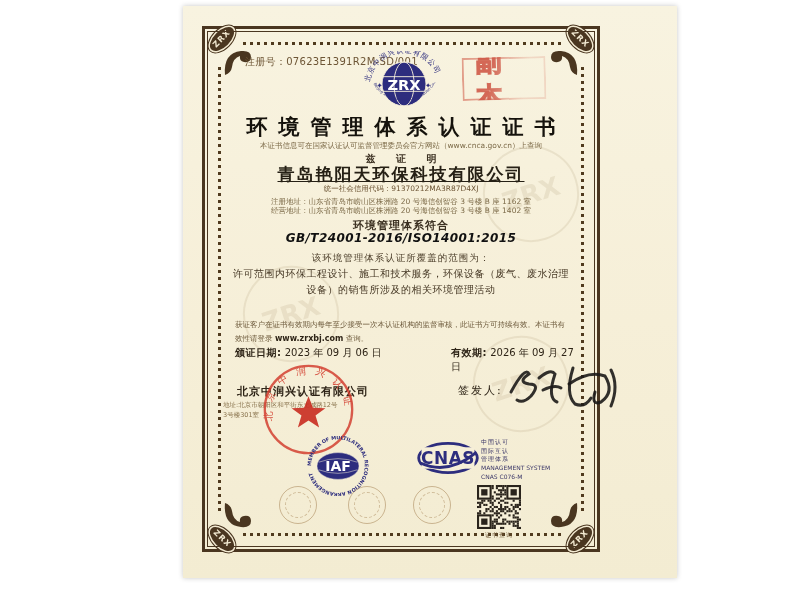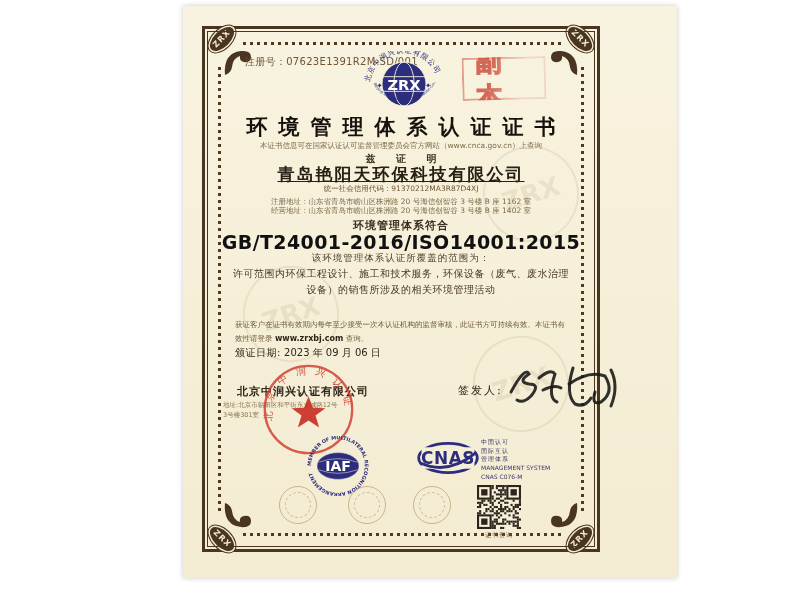--- a/index.html
+++ b/index.html
@@ -66,7 +66,7 @@
   .addr2 { top:200px; font-size:7.5px; color:#7c6a48; }
   .conform { top:212px; font-size:11px; font-weight:bold; color:#3c3122; letter-spacing:1px;
     font-family:"DejaVu Serif","Liberation Serif",serif; }
-  .standard { top:225px; font-size:19px; font-weight:bold; color:#111; letter-spacing:.4px; }
+  .standard { top:225px; font-size:12px; font-weight:bold; color:#111; letter-spacing:.4px;font-style:italic; }
   .scope-intro { top:246px; font-size:9.5px; color:#4a3c28; letter-spacing:1px; }
   .scope { top:260px; left:48px; width:340px; font-size:10px; line-height:1.55; color:#45372​4;
     color:#453724; text-align:center; letter-spacing:.5px; }

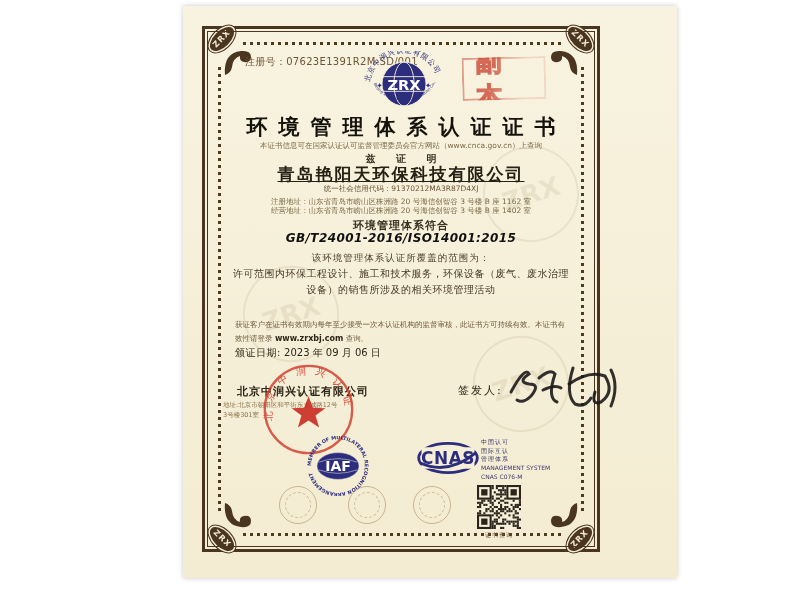--- a/index.html
+++ b/index.html
@@ -75,7 +75,7 @@
   .notice b { color:#2e2417; font-size:8px; }
 
   .dates { position:absolute; left:52px; top:340px; width:340px; font-size:10px; color:#2e2417; }
-  .dates .lbl { font-weight:normal; letter-spacing:.5px; }
+  .dates .lbl { font-weight:bold; letter-spacing:.5px; }
   .date-valid { position:absolute; left:216px; top:0; }
 
   .issuer { position:absolute; left:54px; top:378px; font-size:11px; font-weight:bold; color:#2e2417; letter-spacing:1px; }

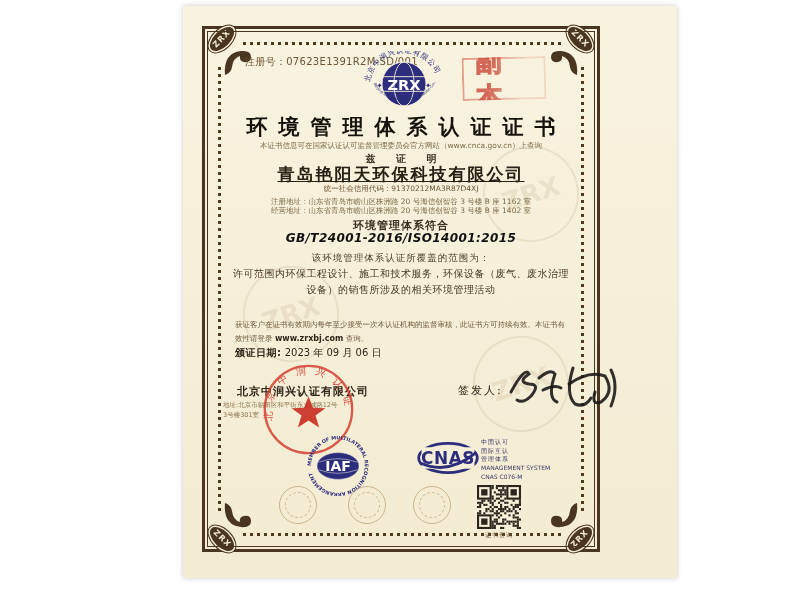--- a/index.html
+++ b/index.html
@@ -187,6 +187,10 @@
     <div class="dates">
       <span class="lbl">颁证日期:</span>
       <span>2023 年 09 月 06 日</span>
+      <span class="date-valid">
+        <span class="lbl">有效期:</span>
+        <span>2026 年 09 月 27 日</span>
+      </span>
     </div>
 
     <div class="issuer">北京中润兴认证有限公司</div>

